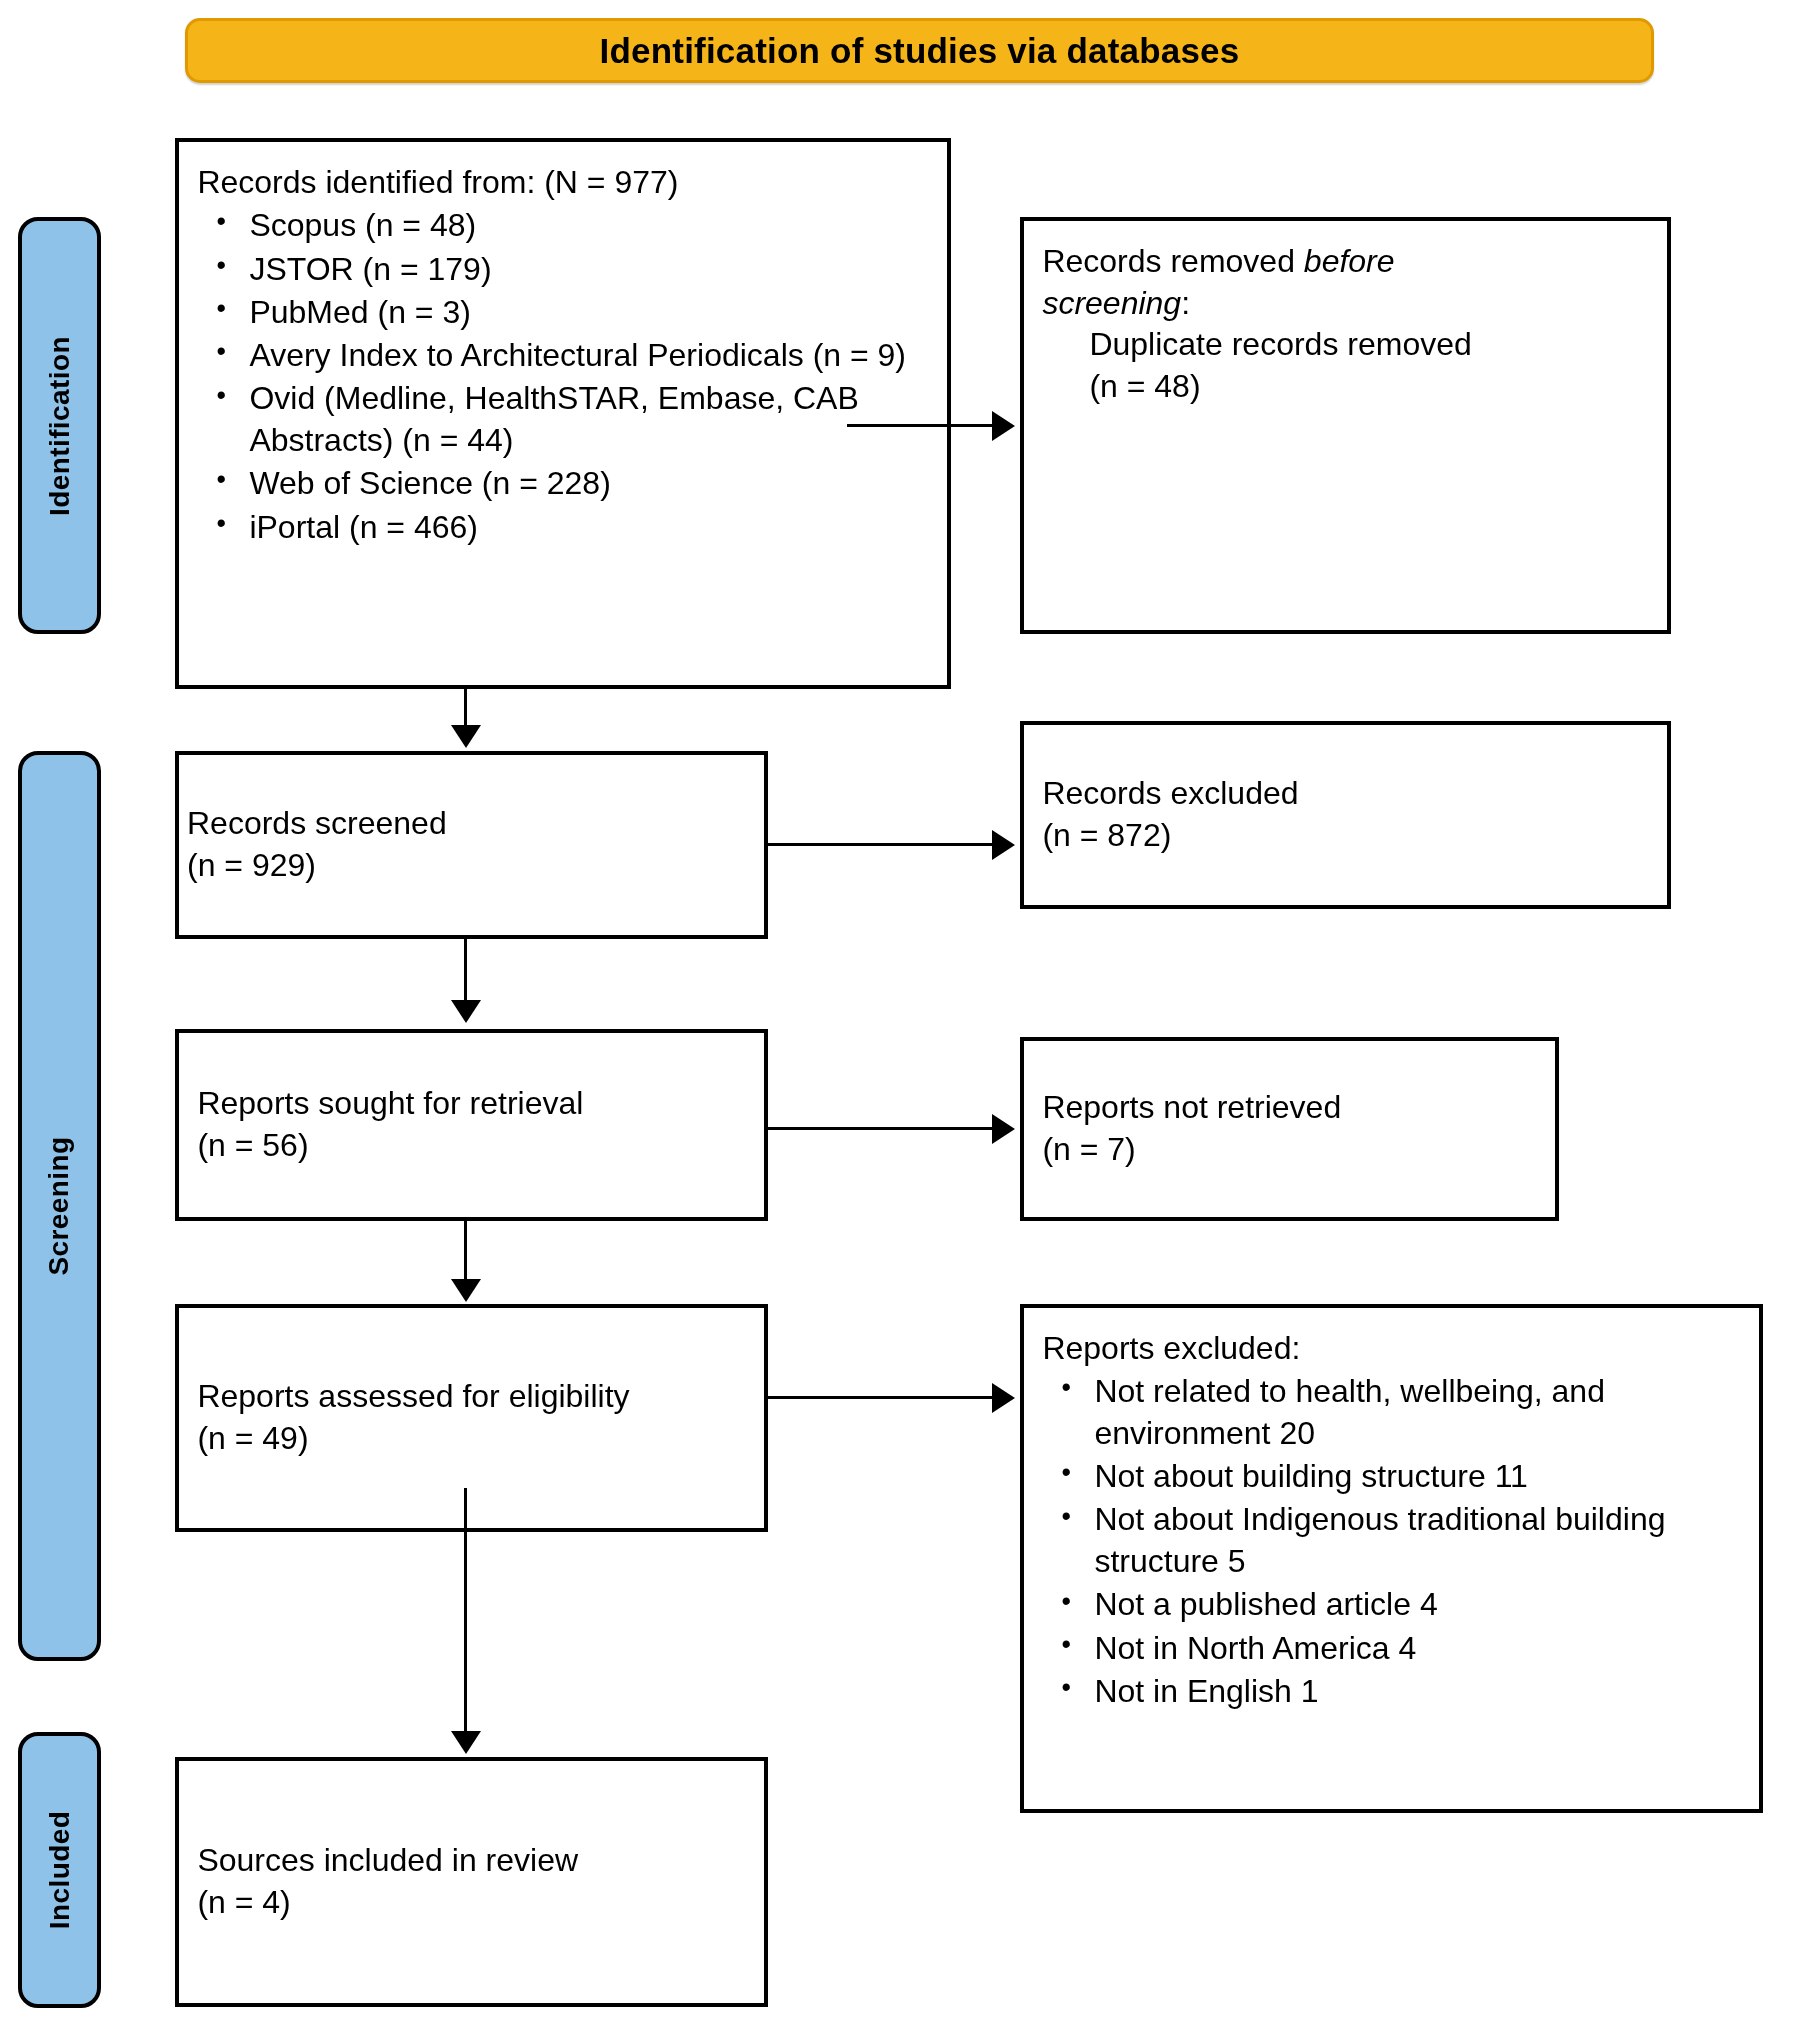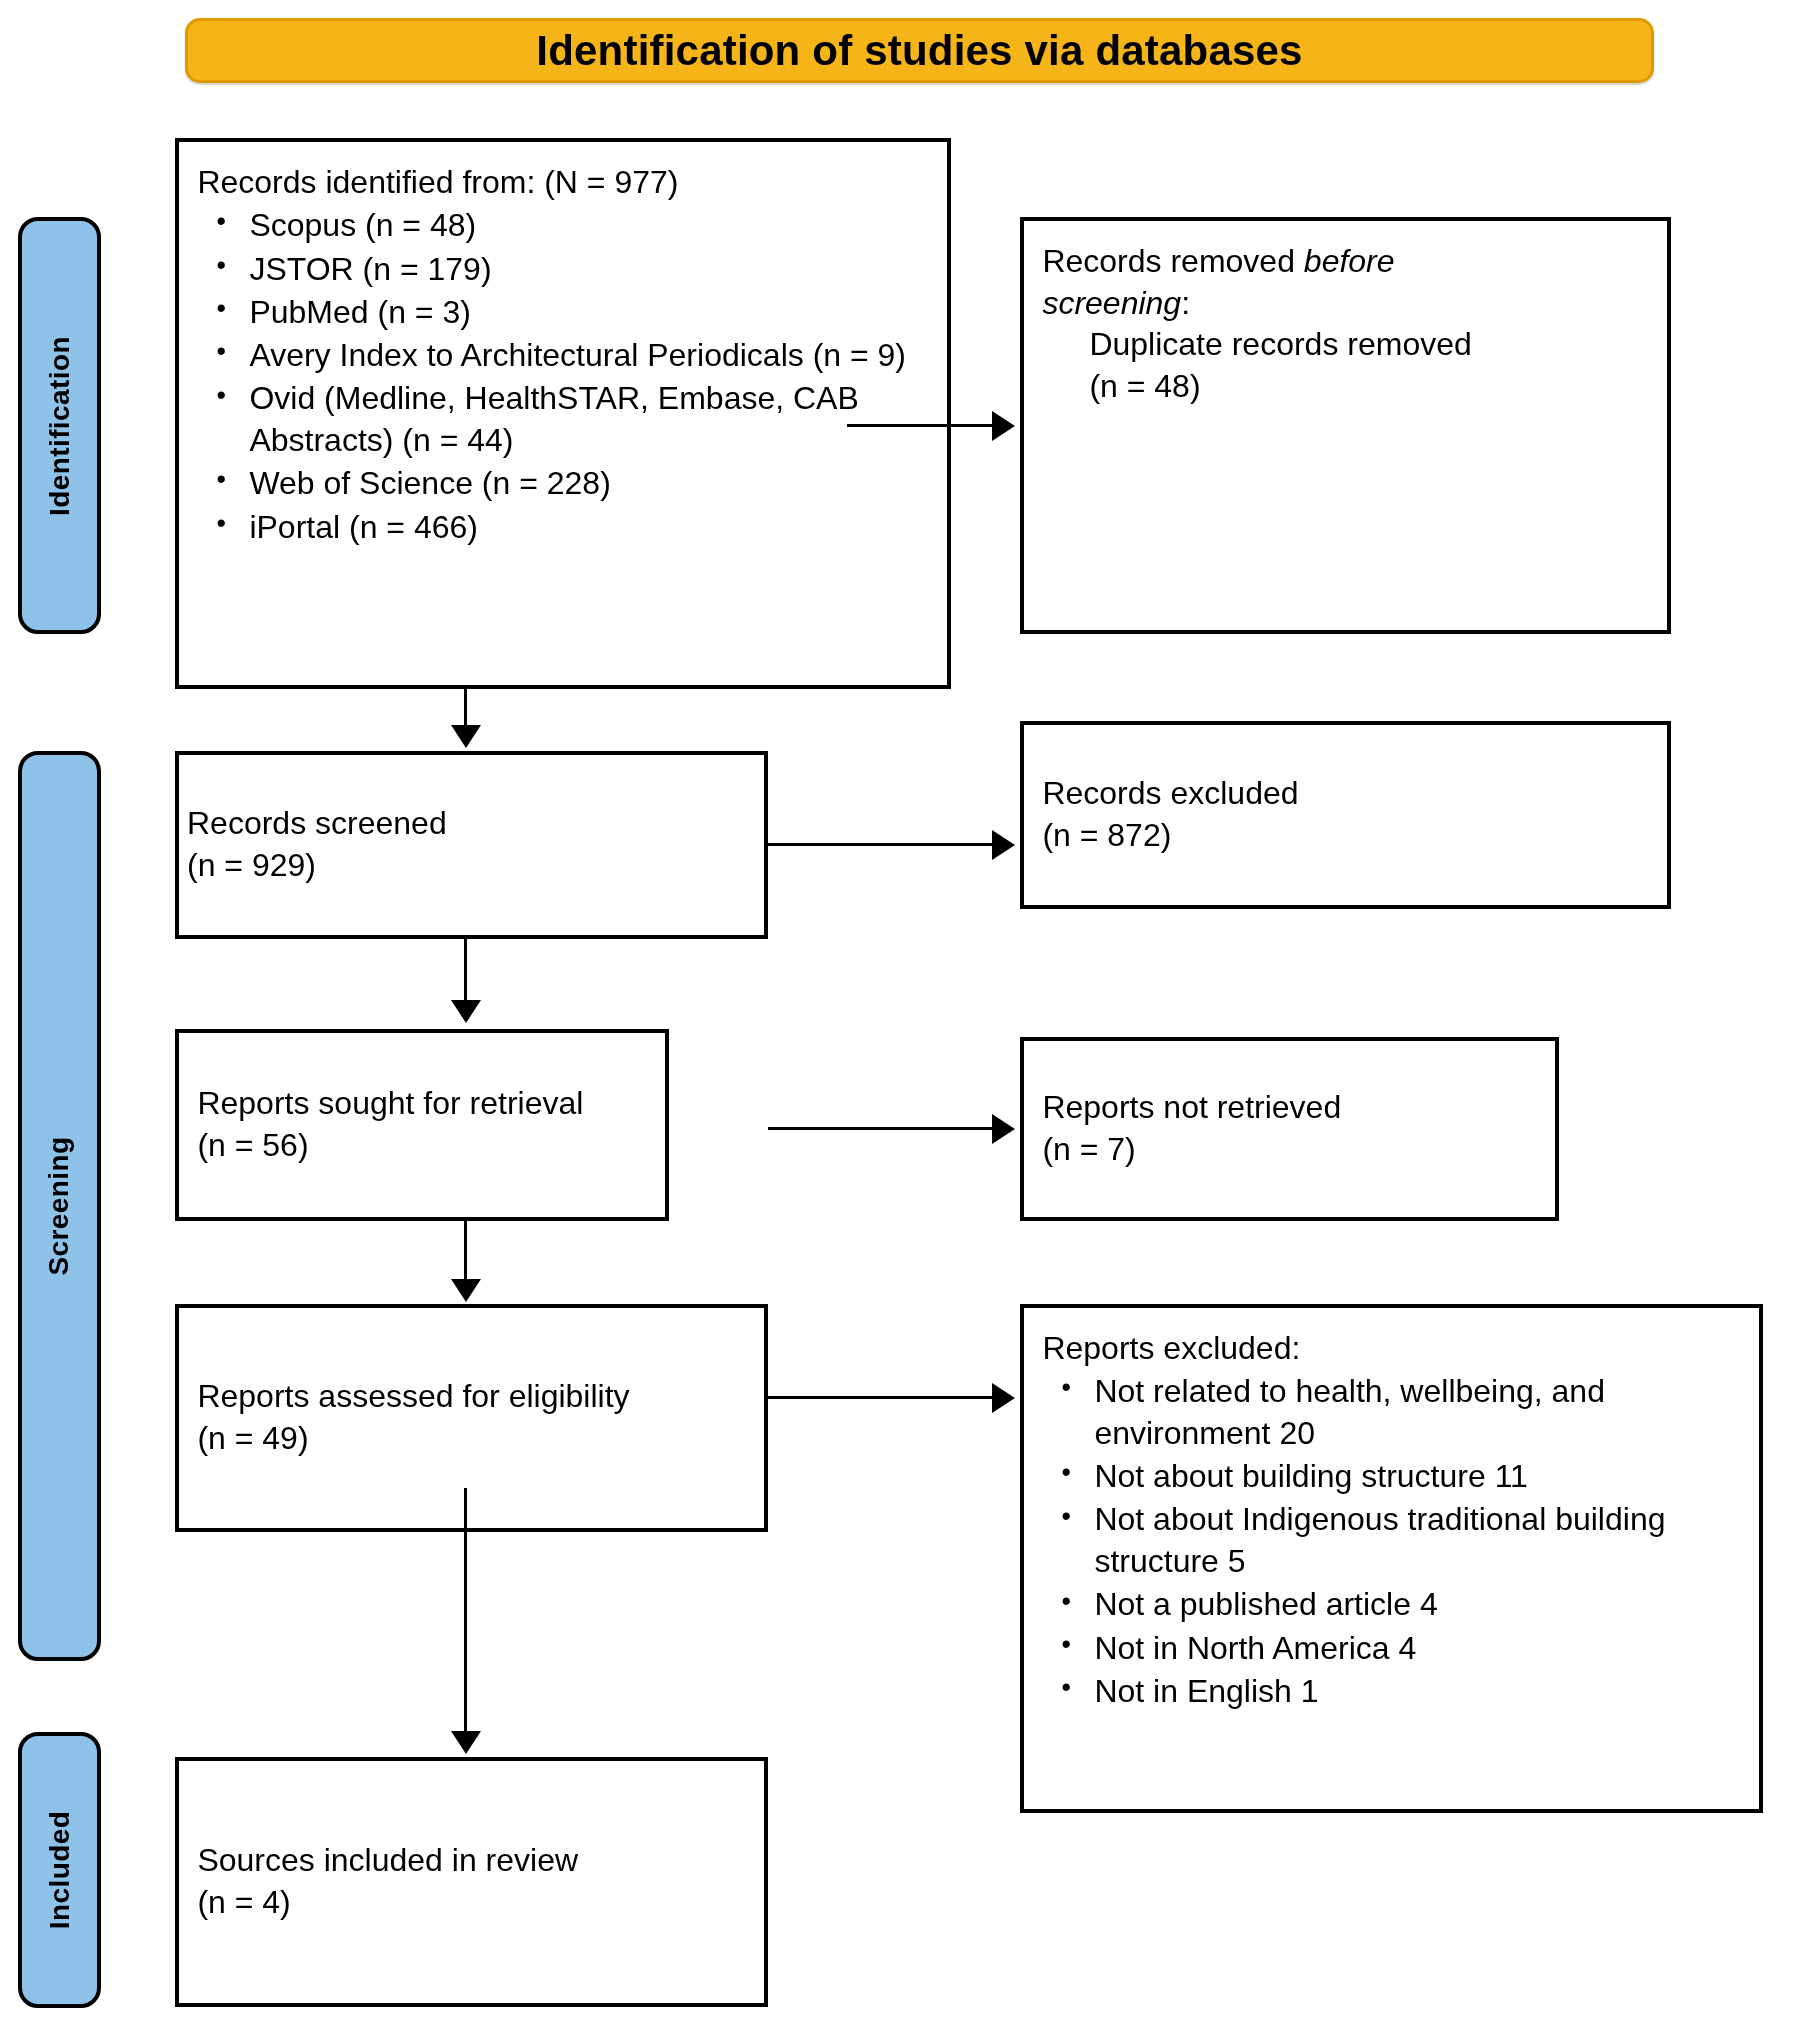--- a/index.html
+++ b/index.html
@@ -37,7 +37,7 @@
     box-shadow: 0 1.7px 1.7px rgba(0,0,0,0.18);
   }
   #header-banner .banner-text {
-    font-size: 42px;
+    font-size: 35px;
     font-weight: bold;
     letter-spacing: 0.2px;
     color: #000;

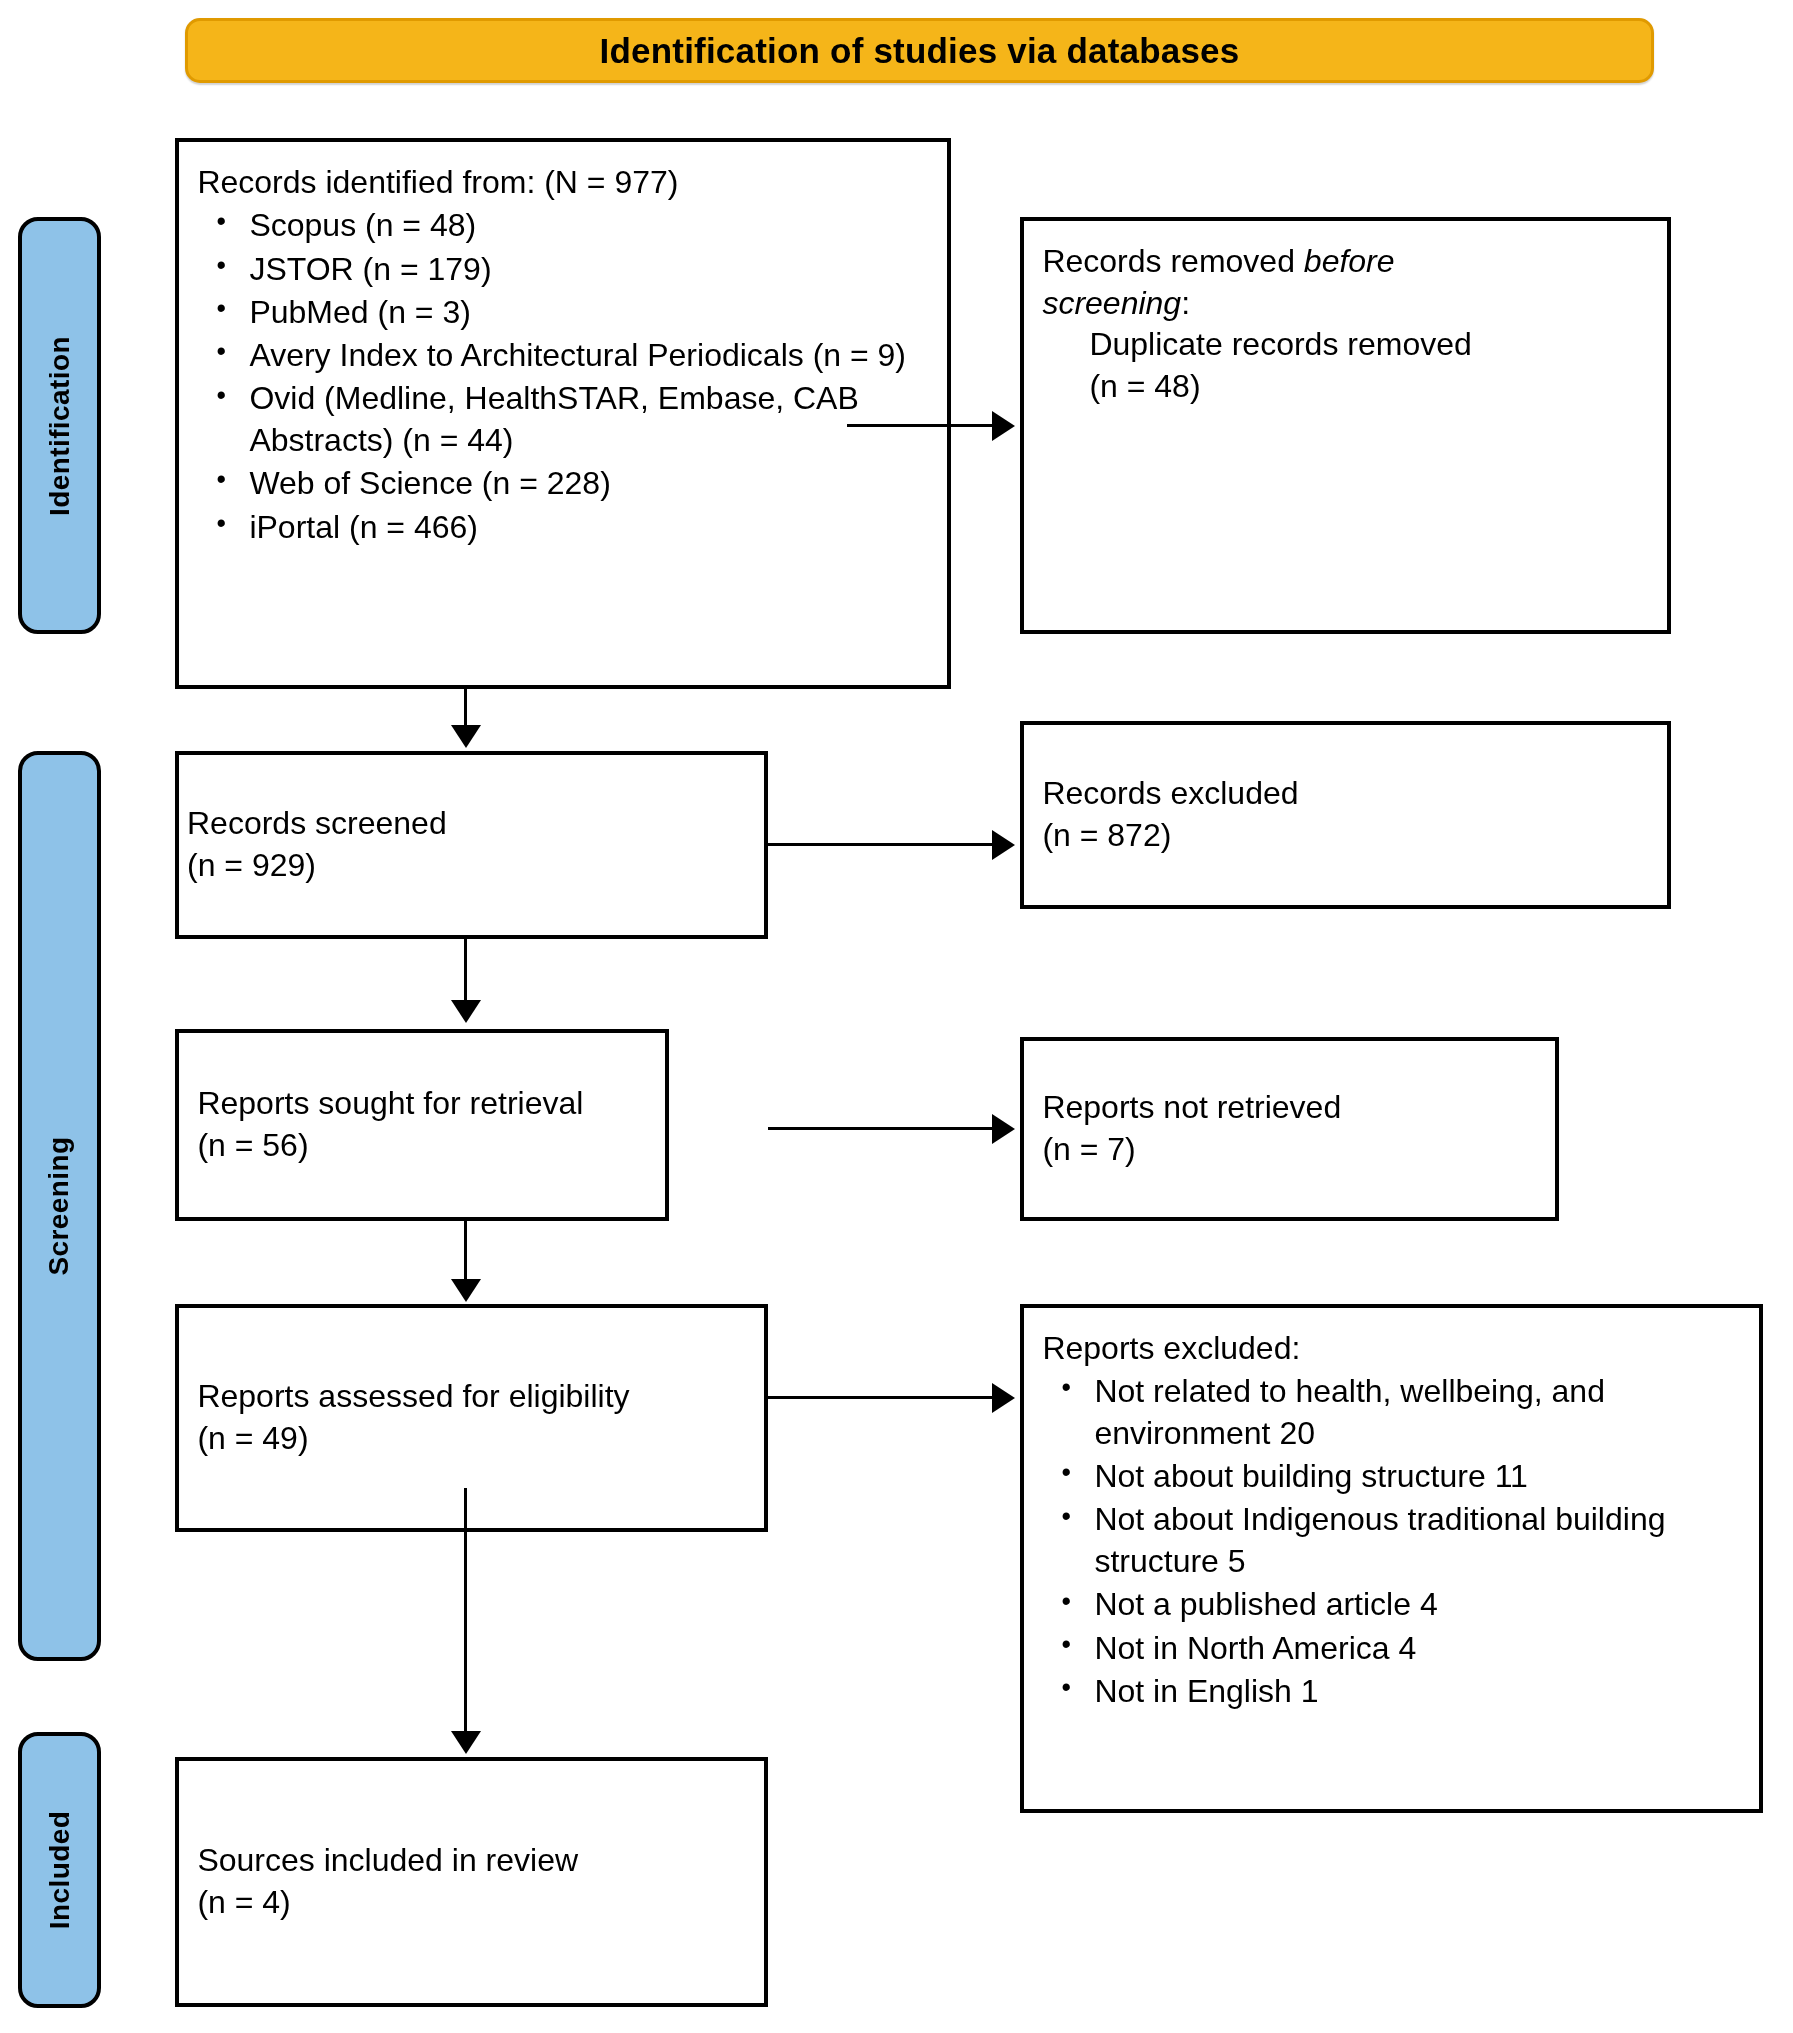--- a/index.html
+++ b/index.html
@@ -113,7 +113,7 @@
                            display: flex; align-items: center; padding-left: 8px; }
   #box-excluded          { left: 1020px; top: 721px;  width: 651px;  height: 188px;
                            display: flex; align-items: center; }
-  #box-sought            { left: 175px;  top: 1029px; width: 494px;  height: 192px;
+  #box-sought            { left: 175px;  top: 1029px; width: 593px;  height: 192px;
                            display: flex; align-items: center; }
   #box-not-retrieved     { left: 1020px; top: 1037px; width: 539px;  height: 184px;
                            display: flex; align-items: center; }

